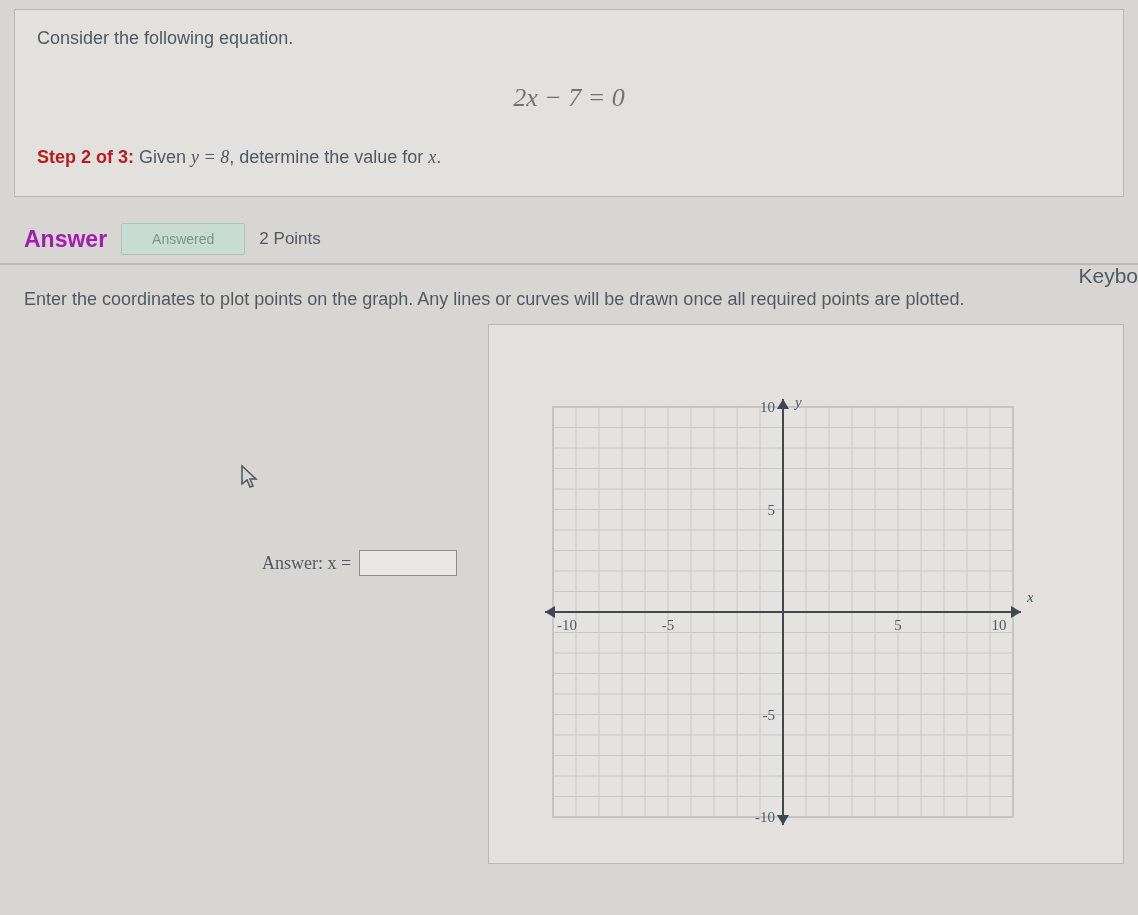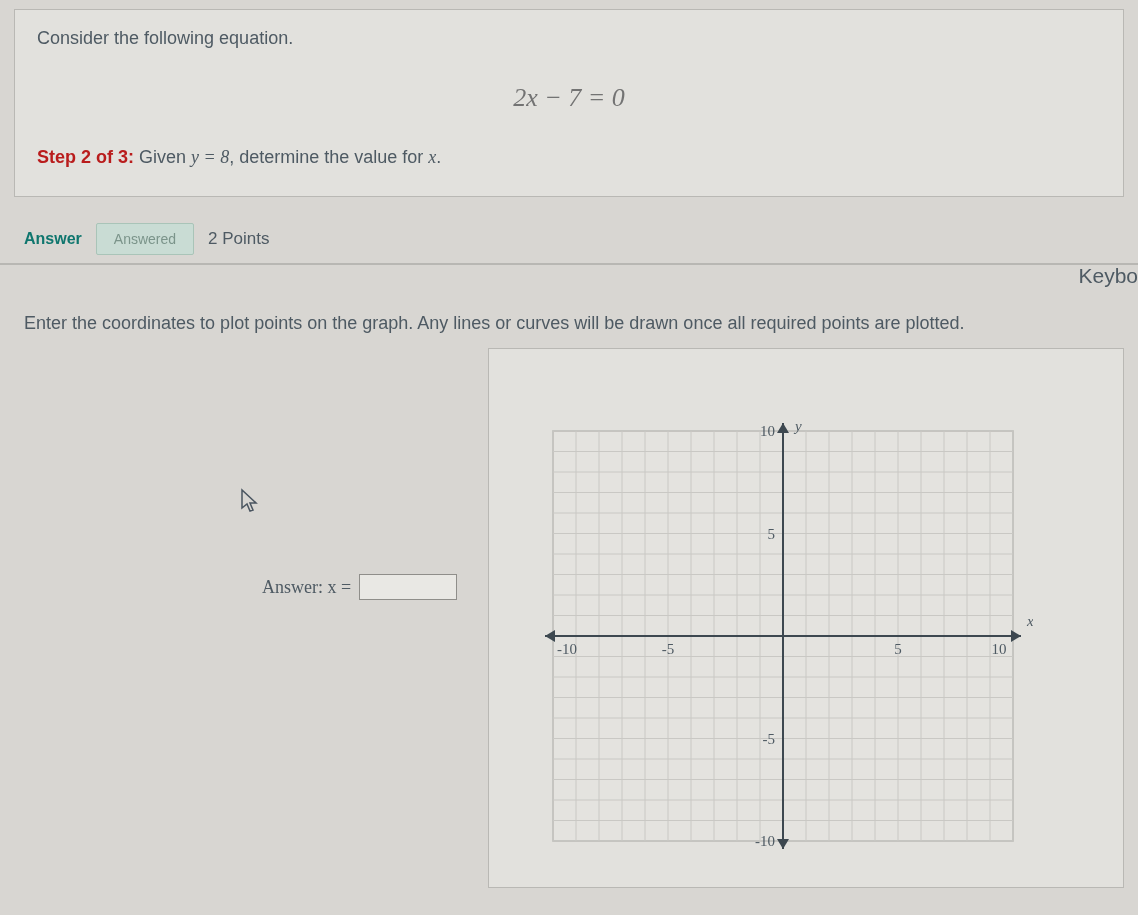--- a/index.html
+++ b/index.html
@@ -50,9 +50,9 @@
     margin: 0 0 0 0;
   }
   .answer-label {
-    font-size: 16px;
+    font-size: 23px;
     font-weight: 700;
-    color: #0f766e;
+    color: #a21caf;
   }
   .answered-btn {
     background: #c9dcd4;

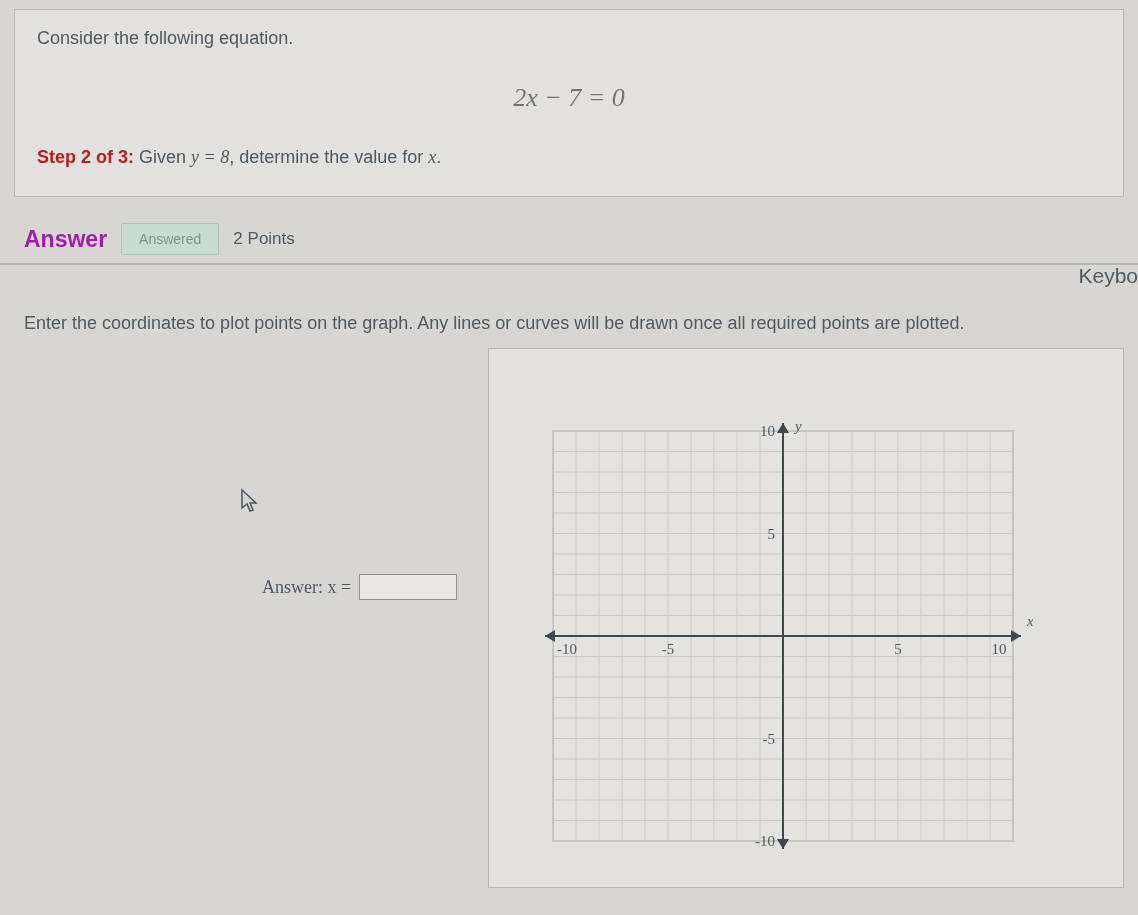--- a/index.html
+++ b/index.html
@@ -57,7 +57,7 @@
   .answered-btn {
     background: #c9dcd4;
     border: 1px solid #a9c4b8;
-    padding: 7px 17px;
+    padding: 7px 30px;
     font-size: 14px;
     color: #7b948a;
     border-radius: 2px;

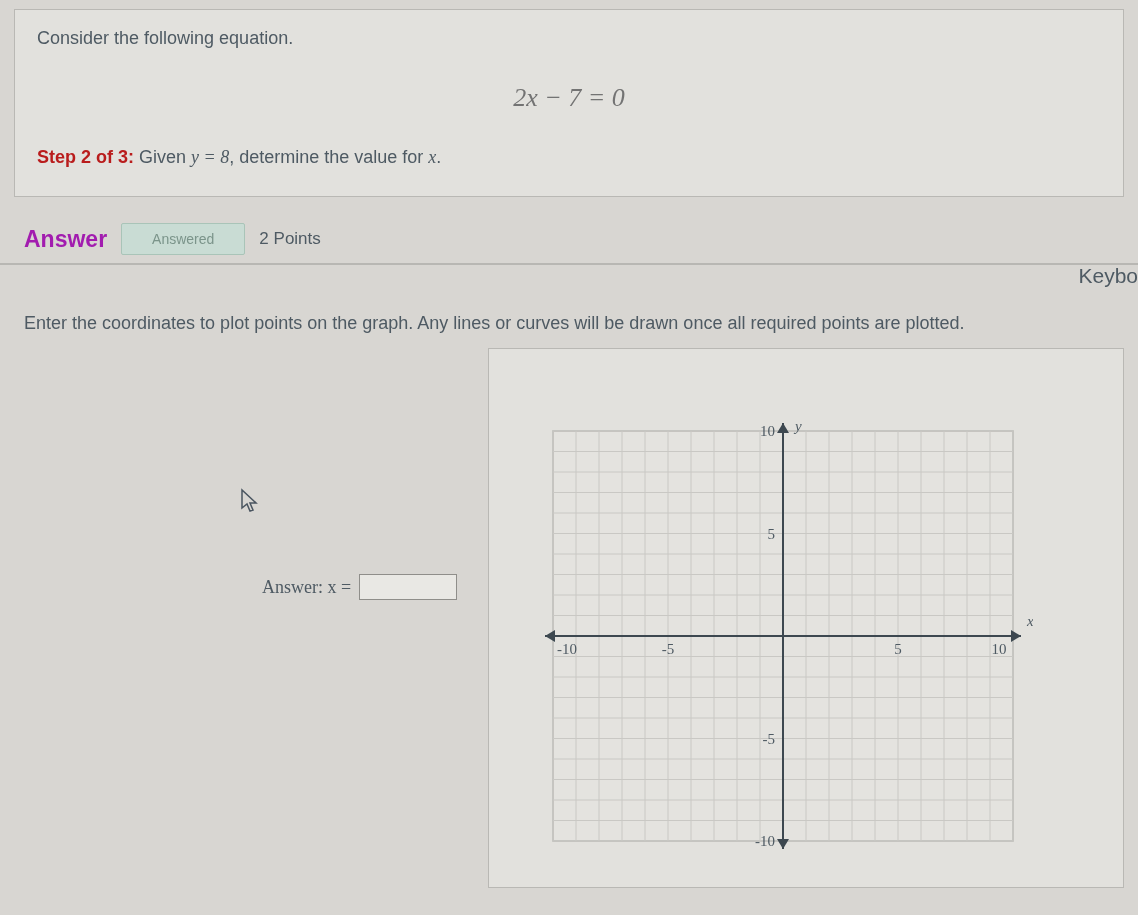--- a/index.html
+++ b/index.html
@@ -78,7 +78,7 @@
   .instruction {
     font-size: 18px;
     color: #4e5a63;
-    padding: 48px 24px 14px 24px;
+    padding: 24px 24px 14px 24px;
   }
 
   .work-area {

